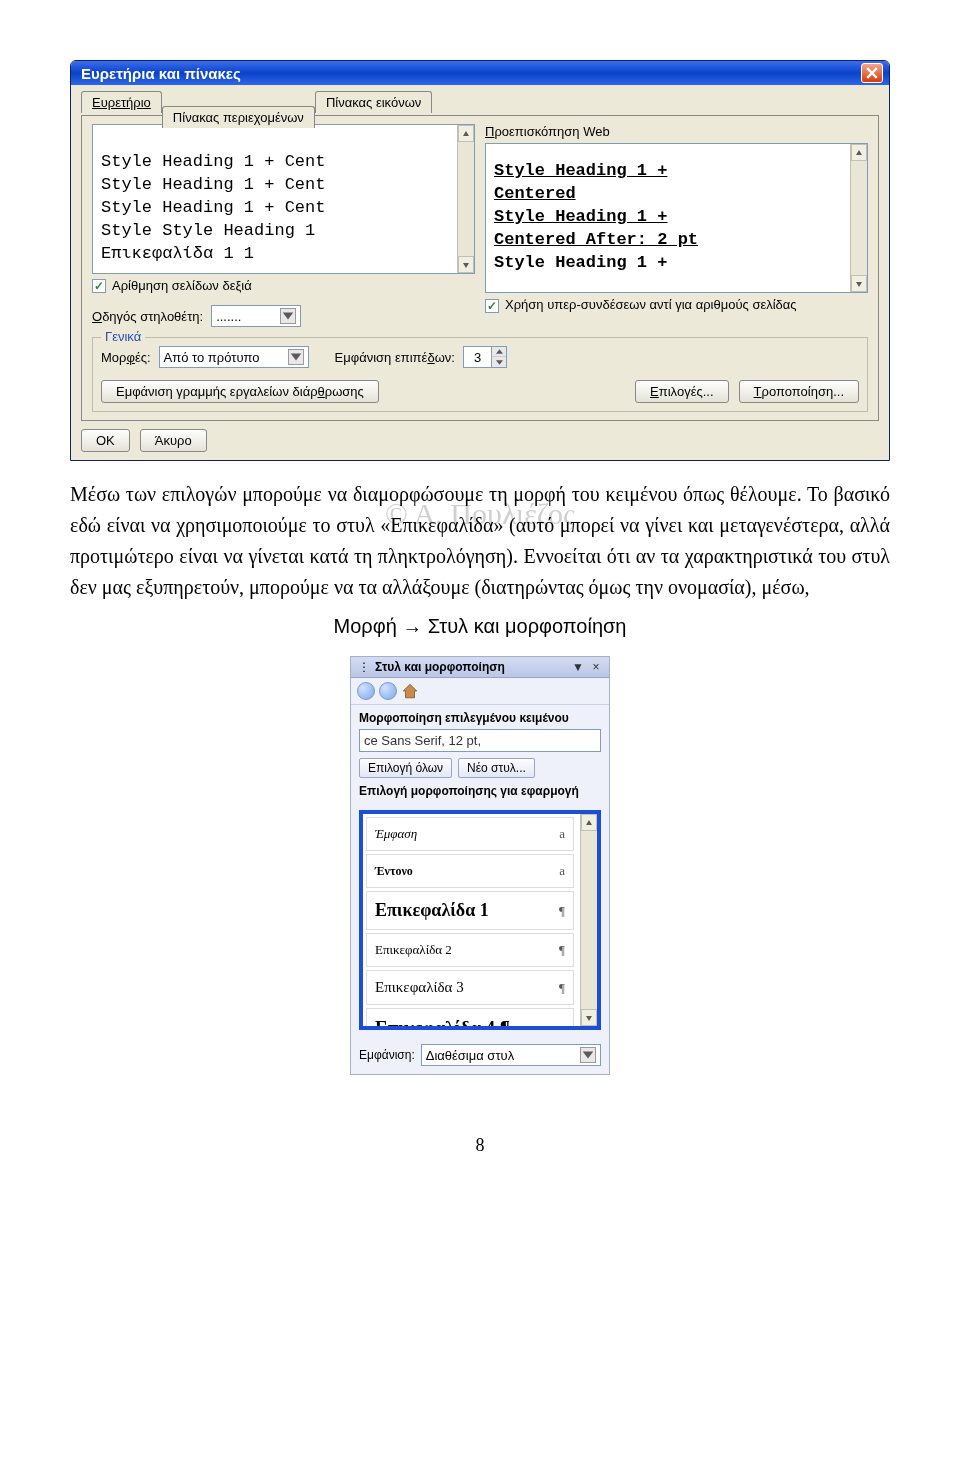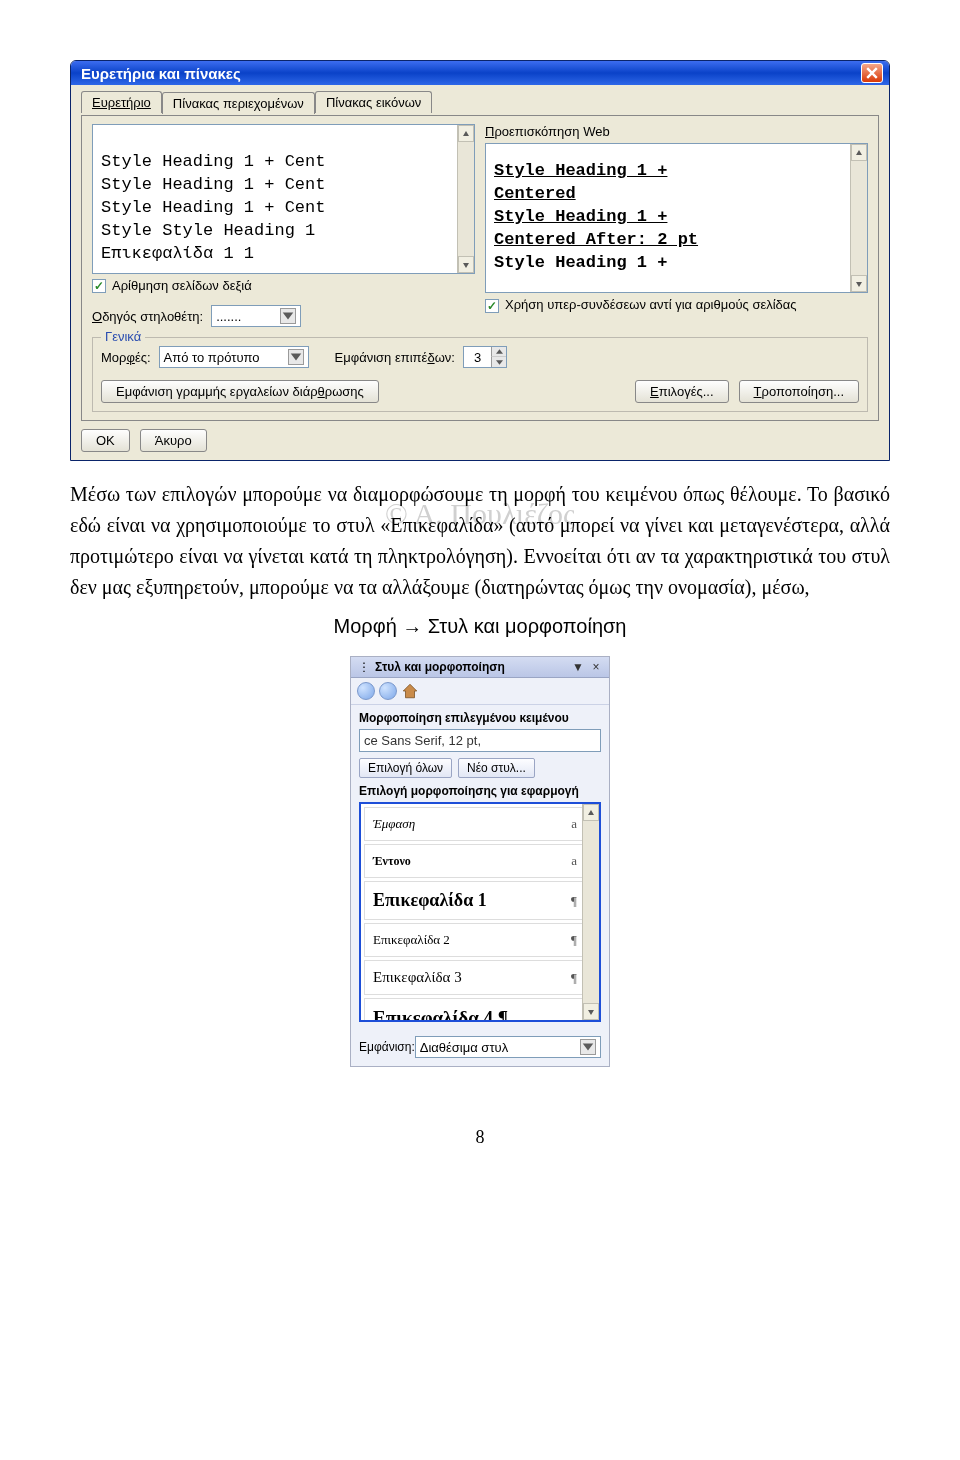--- a/index.html
+++ b/index.html
@@ -48,7 +48,7 @@
     font-size: 13px;
     border-radius: 3px 3px 0 0;
   }
-  .tab.active { background: #ece9d8; position: relative; top: 1px; z-index: 2;}
+  .tab.active { background: #ece9d8; position: relative; top: 15px; z-index: 2;}
   .tab-content {
     border: 1px solid #888;
     padding: 8px 10px;

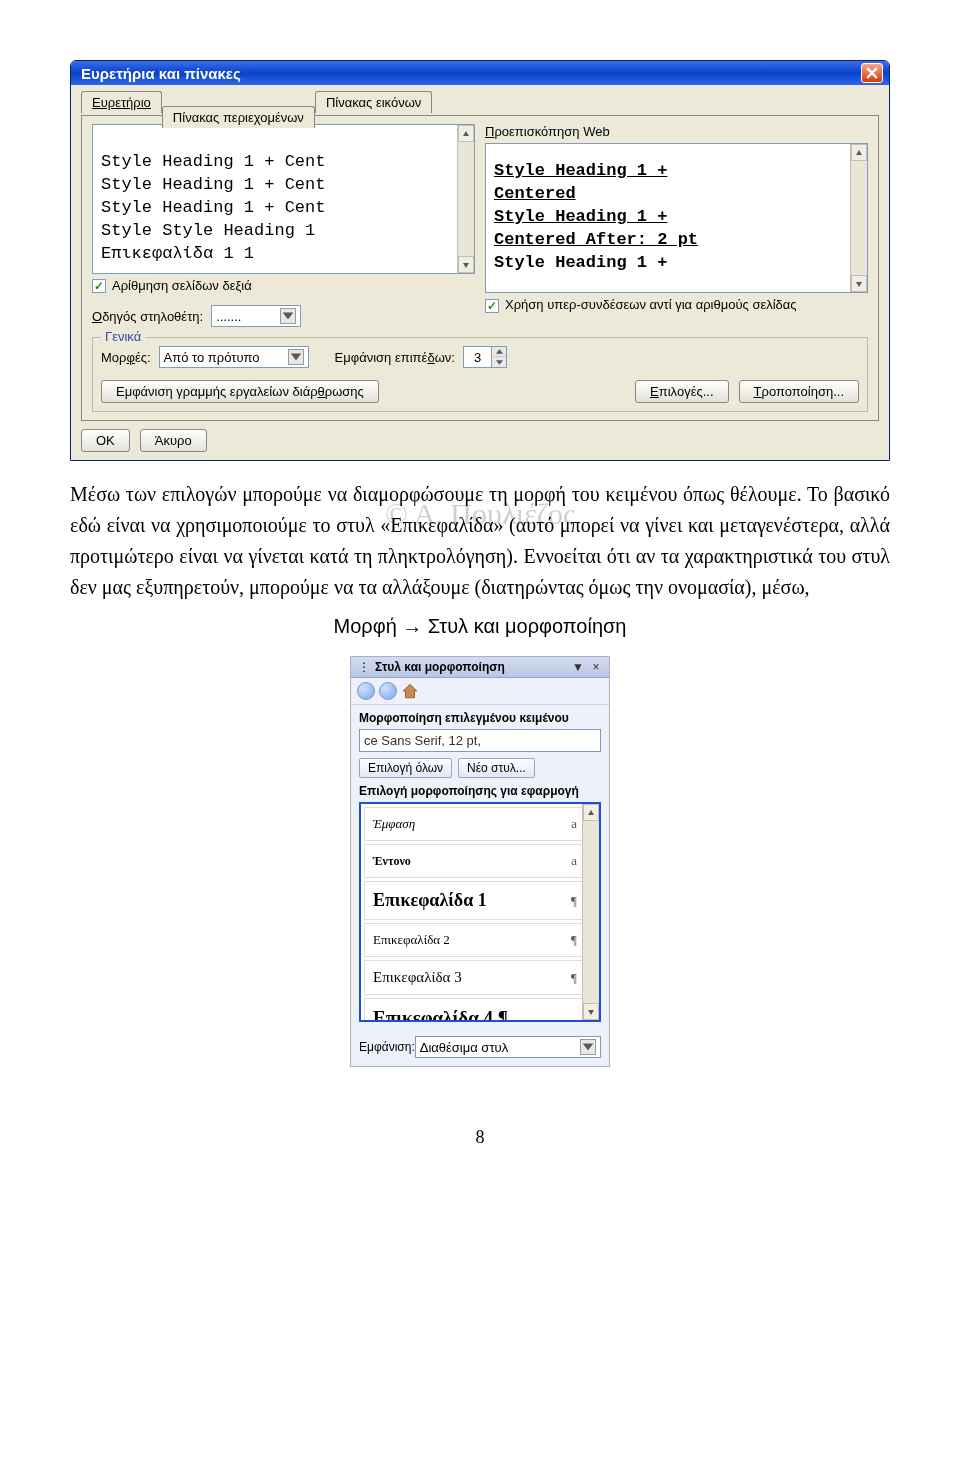--- a/index.html
+++ b/index.html
@@ -176,8 +176,8 @@
   }
 
   .style-listbox {
-    background:#fff; border:2px solid #1d4ed8; margin-top:4px; position:relative;
-    height:220px; overflow:hidden; padding-right:10px;
+    background:#fff; border:4px solid #1d4ed8; margin-top:12px; position:relative;
+    height:220px; overflow:hidden; padding-right:20px;
   }
   .style-listbox .vscroll { border-left:1px solid #c2c0b4;}
   .style-item {

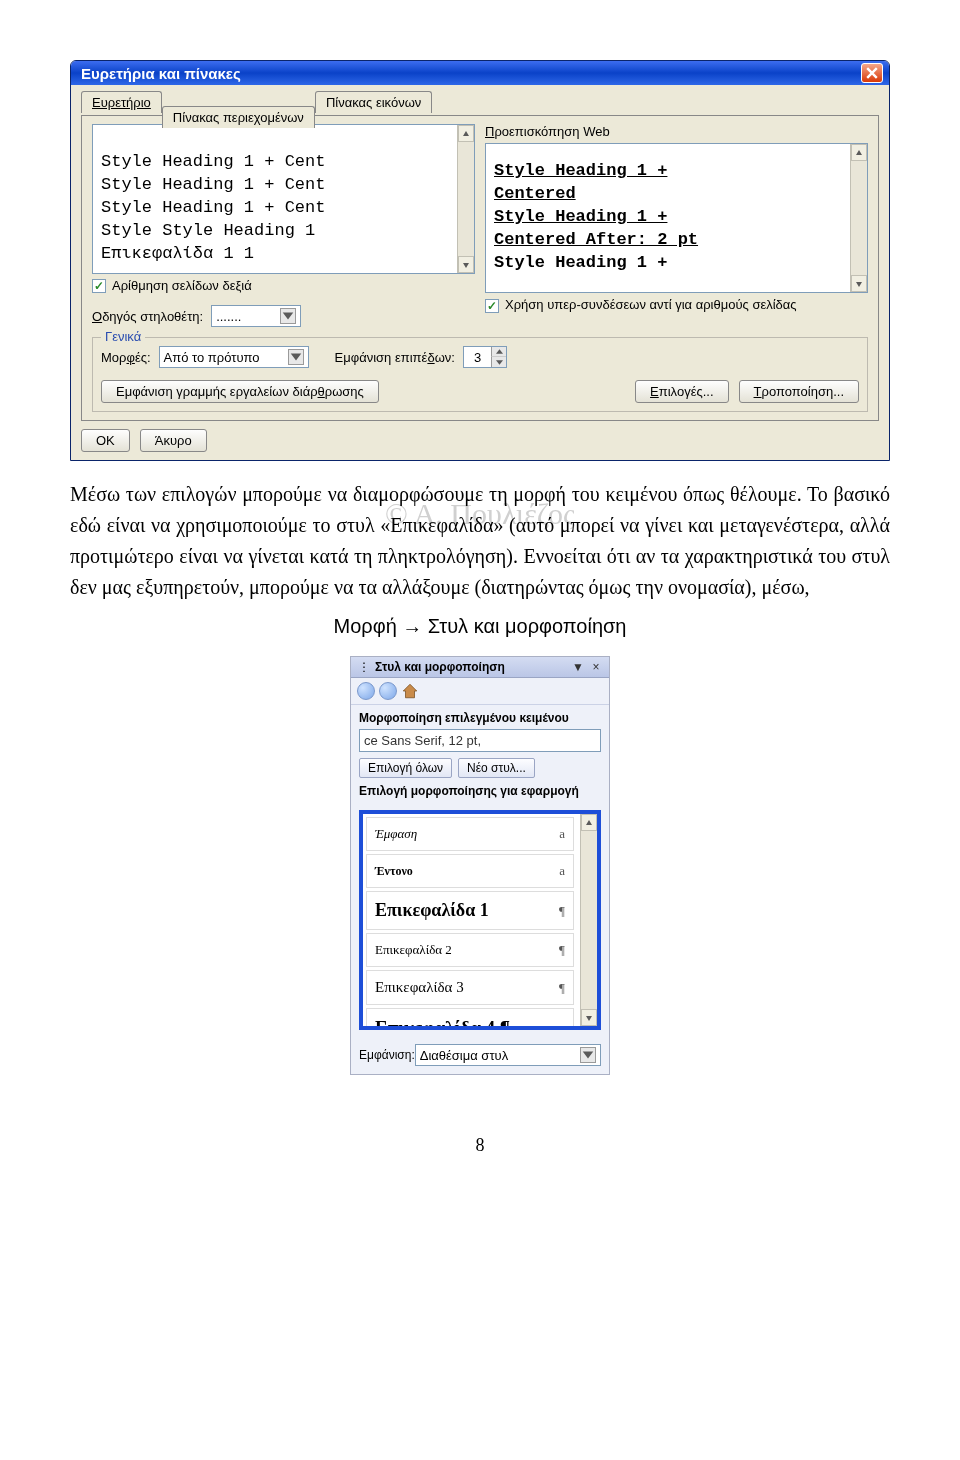--- a/index.html
+++ b/index.html
@@ -193,7 +193,7 @@
   .style-item.h4 .name { font-size:19px; font-weight:bold;}
   .style-item .glyph { font-size:13px; color:#555; font-family: Georgia, serif;}
 
-  .tp-footer { display:flex; align-items:center; padding:8px;}
+  .tp-footer { display:flex; align-items:center; gap:6px; padding:8px;}
   .tp-footer .lbl { font-size:12px;}
 
   .pagenum { text-align:center; font-family: "Times New Roman", serif; font-size:18px; margin-top:60px;}

